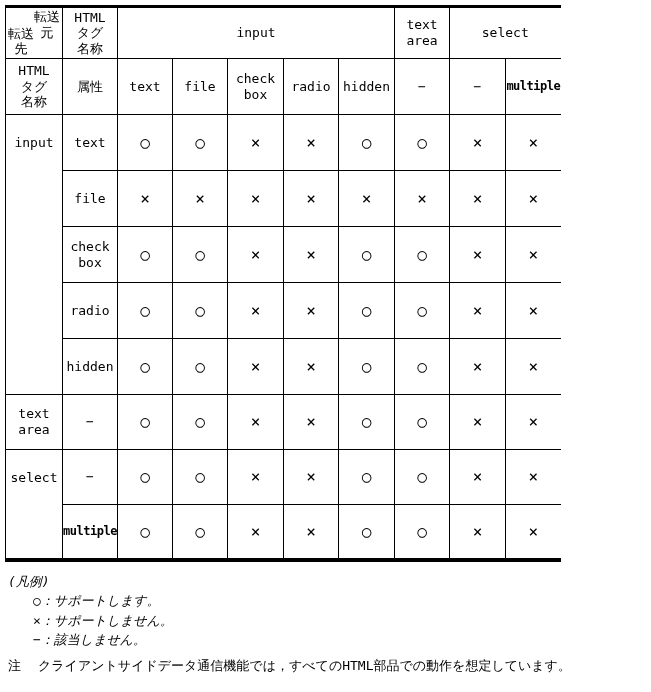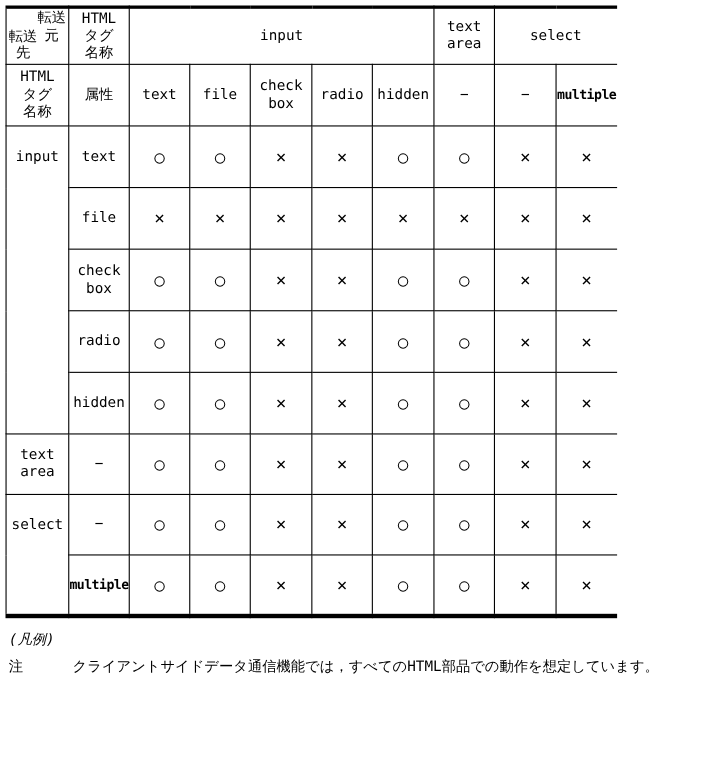--- a/index.html
+++ b/index.html
@@ -196,6 +196,11 @@
 
 <div class="legend">
   <div>(凡例)</div>
+  <div class="legend-items">
+    <div>○：サポートします。</div>
+    <div>×：サポートしません。</div>
+    <div>−：該当しません。</div>
+  </div>
 </div>
 
 <div class="note">

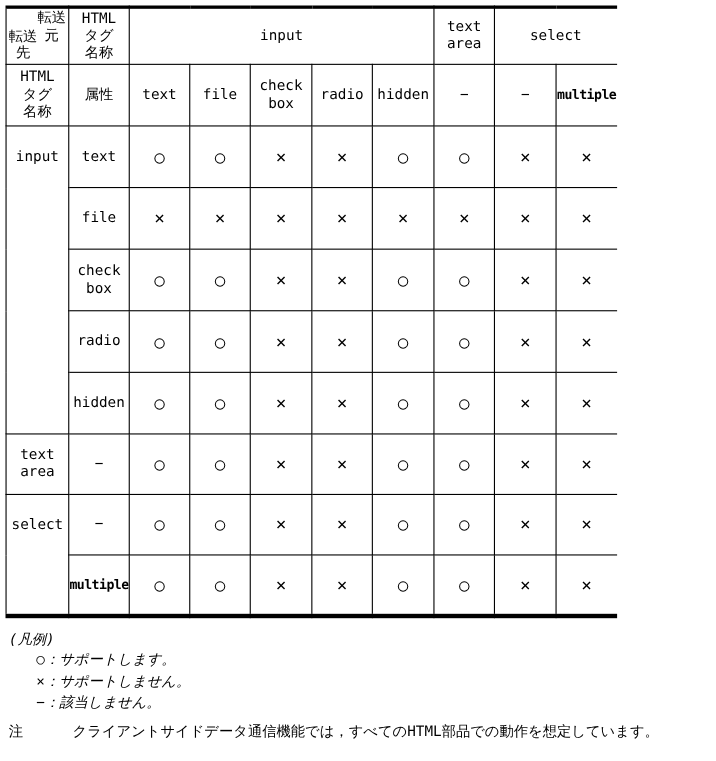--- a/index.html
+++ b/index.html
@@ -39,7 +39,7 @@
   .legend-items div{margin-top:4px;}
   .note{display:flex;margin:10px 0 0 8px;}
   .note-label{flex:0 0 30px;}
-  .note-body div{margin-bottom:4px;margin-left:28px;}
+  .note-body div{margin-bottom:4px;}
 </style>
 </head>
 <body>

